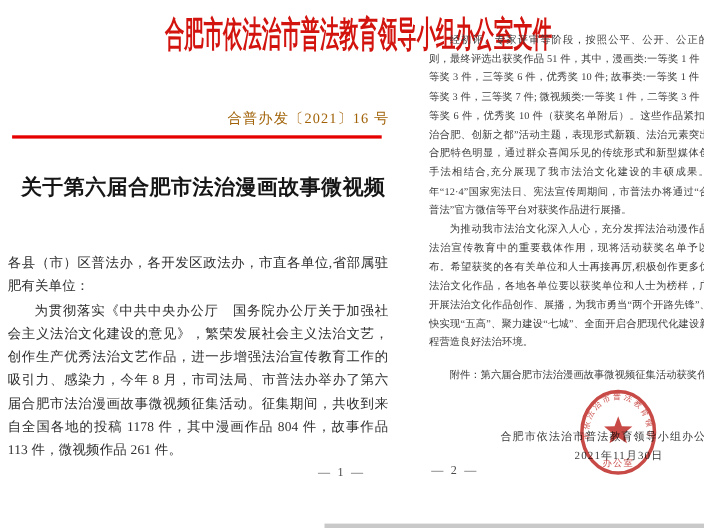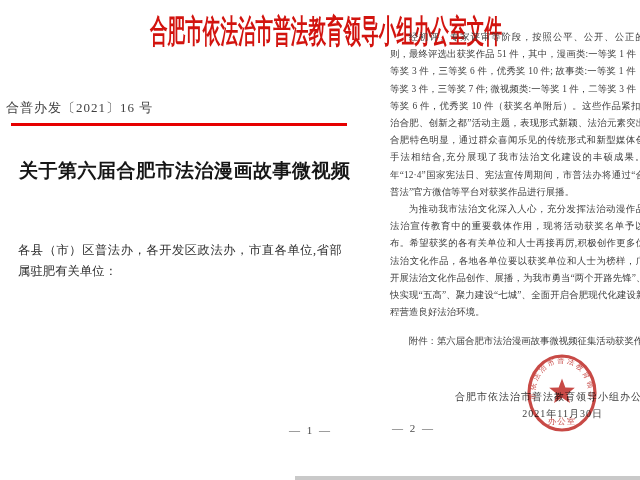--- a/index.html
+++ b/index.html
@@ -40,10 +40,10 @@
   .doc-number {
     position: absolute;
     top: 99px; left: 0; width: 100%;
-    text-align: left;
+    text-align: right;
     font-size: 13px;
     letter-spacing: 1px;
-    color: #404040;
+    color: #a16207;
   }
   .red-rule {
     position: absolute;

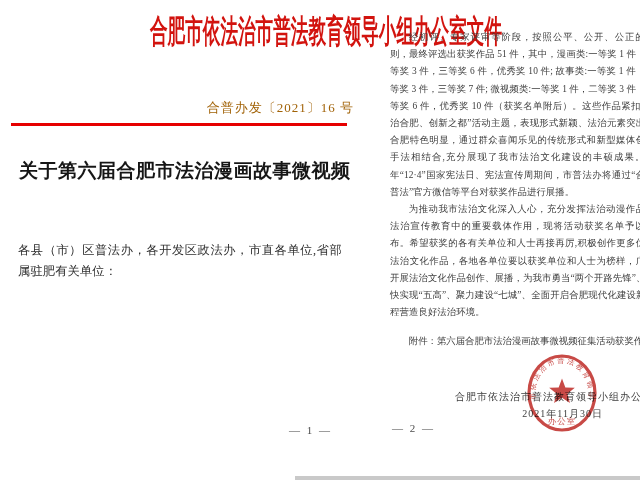--- a/index.html
+++ b/index.html
@@ -69,7 +69,7 @@
     text-align: justify;
     letter-spacing: 0.2px;
   }
-  .body1 p { margin: 11px; }
+  .body1 p { margin: 0; }
   .body1 p.indent { text-indent: 2em; }
   .pagenum {
     position: absolute;

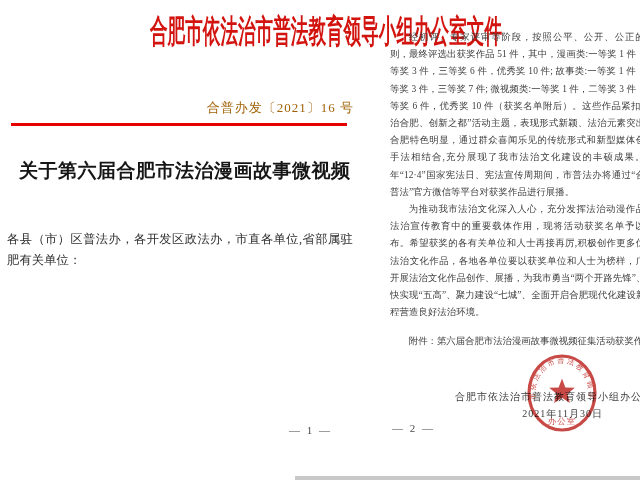--- a/index.html
+++ b/index.html
@@ -163,6 +163,7 @@
 
     <div class="body1">
       <p>各县（市）区普法办，各开发区政法办，市直各单位,省部属驻肥有关单位：</p>
+      <p class="indent">为贯彻落实《中共中央办公厅　国务院办公厅关于加强社会主义法治文化建设的意见》，繁荣发展社会主义法治文艺，创作生产优秀法治文艺作品，进一步增强法治宣传教育工作的吸引力、感染力，今年 8 月，市司法局、市普法办举办了第六届合肥市法治漫画故事微视频征集活动。征集期间，共收到来自全国各地的投稿 1178 件，其中漫画作品 804 件，故事作品 113 件，微视频作品 261 件。</p>
     </div>
 
     <div class="pagenum pn1">— 1 —</div>

